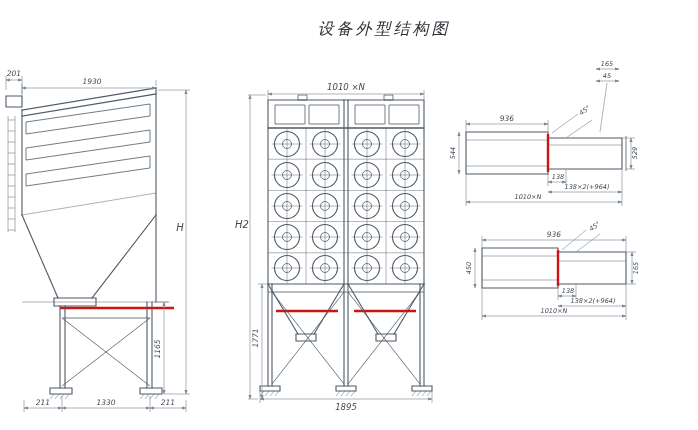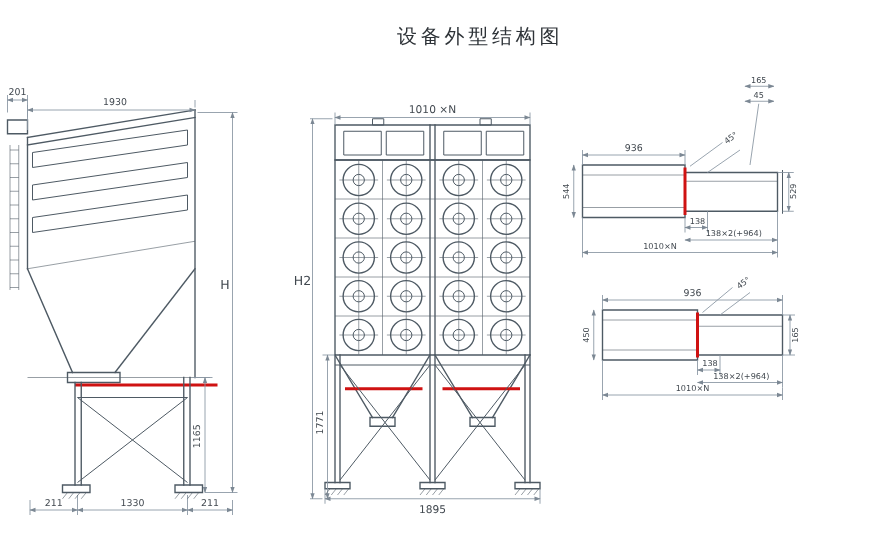--- a/index.html
+++ b/index.html
@@ -3,7 +3,7 @@
 <meta charset="utf-8">
 <style>
   html,body{margin:0;padding:0;background:#fff;}
-  .stage{position:relative;width:698px;height:430px;background:var(--background,#fff);overflow:hidden;}
+  .stage{position:relative;width:698px;height:430px;background:var(--background,#fff);overflow:hidden;font-style:italic;}
   svg{display:block;}
   svg line,svg rect,svg polygon,svg circle{vector-effect:non-scaling-stroke;}
   .obj{stroke:var(--object-line,#4e5a64);fill:none;stroke-width:1.1;stroke-linecap:square;}

